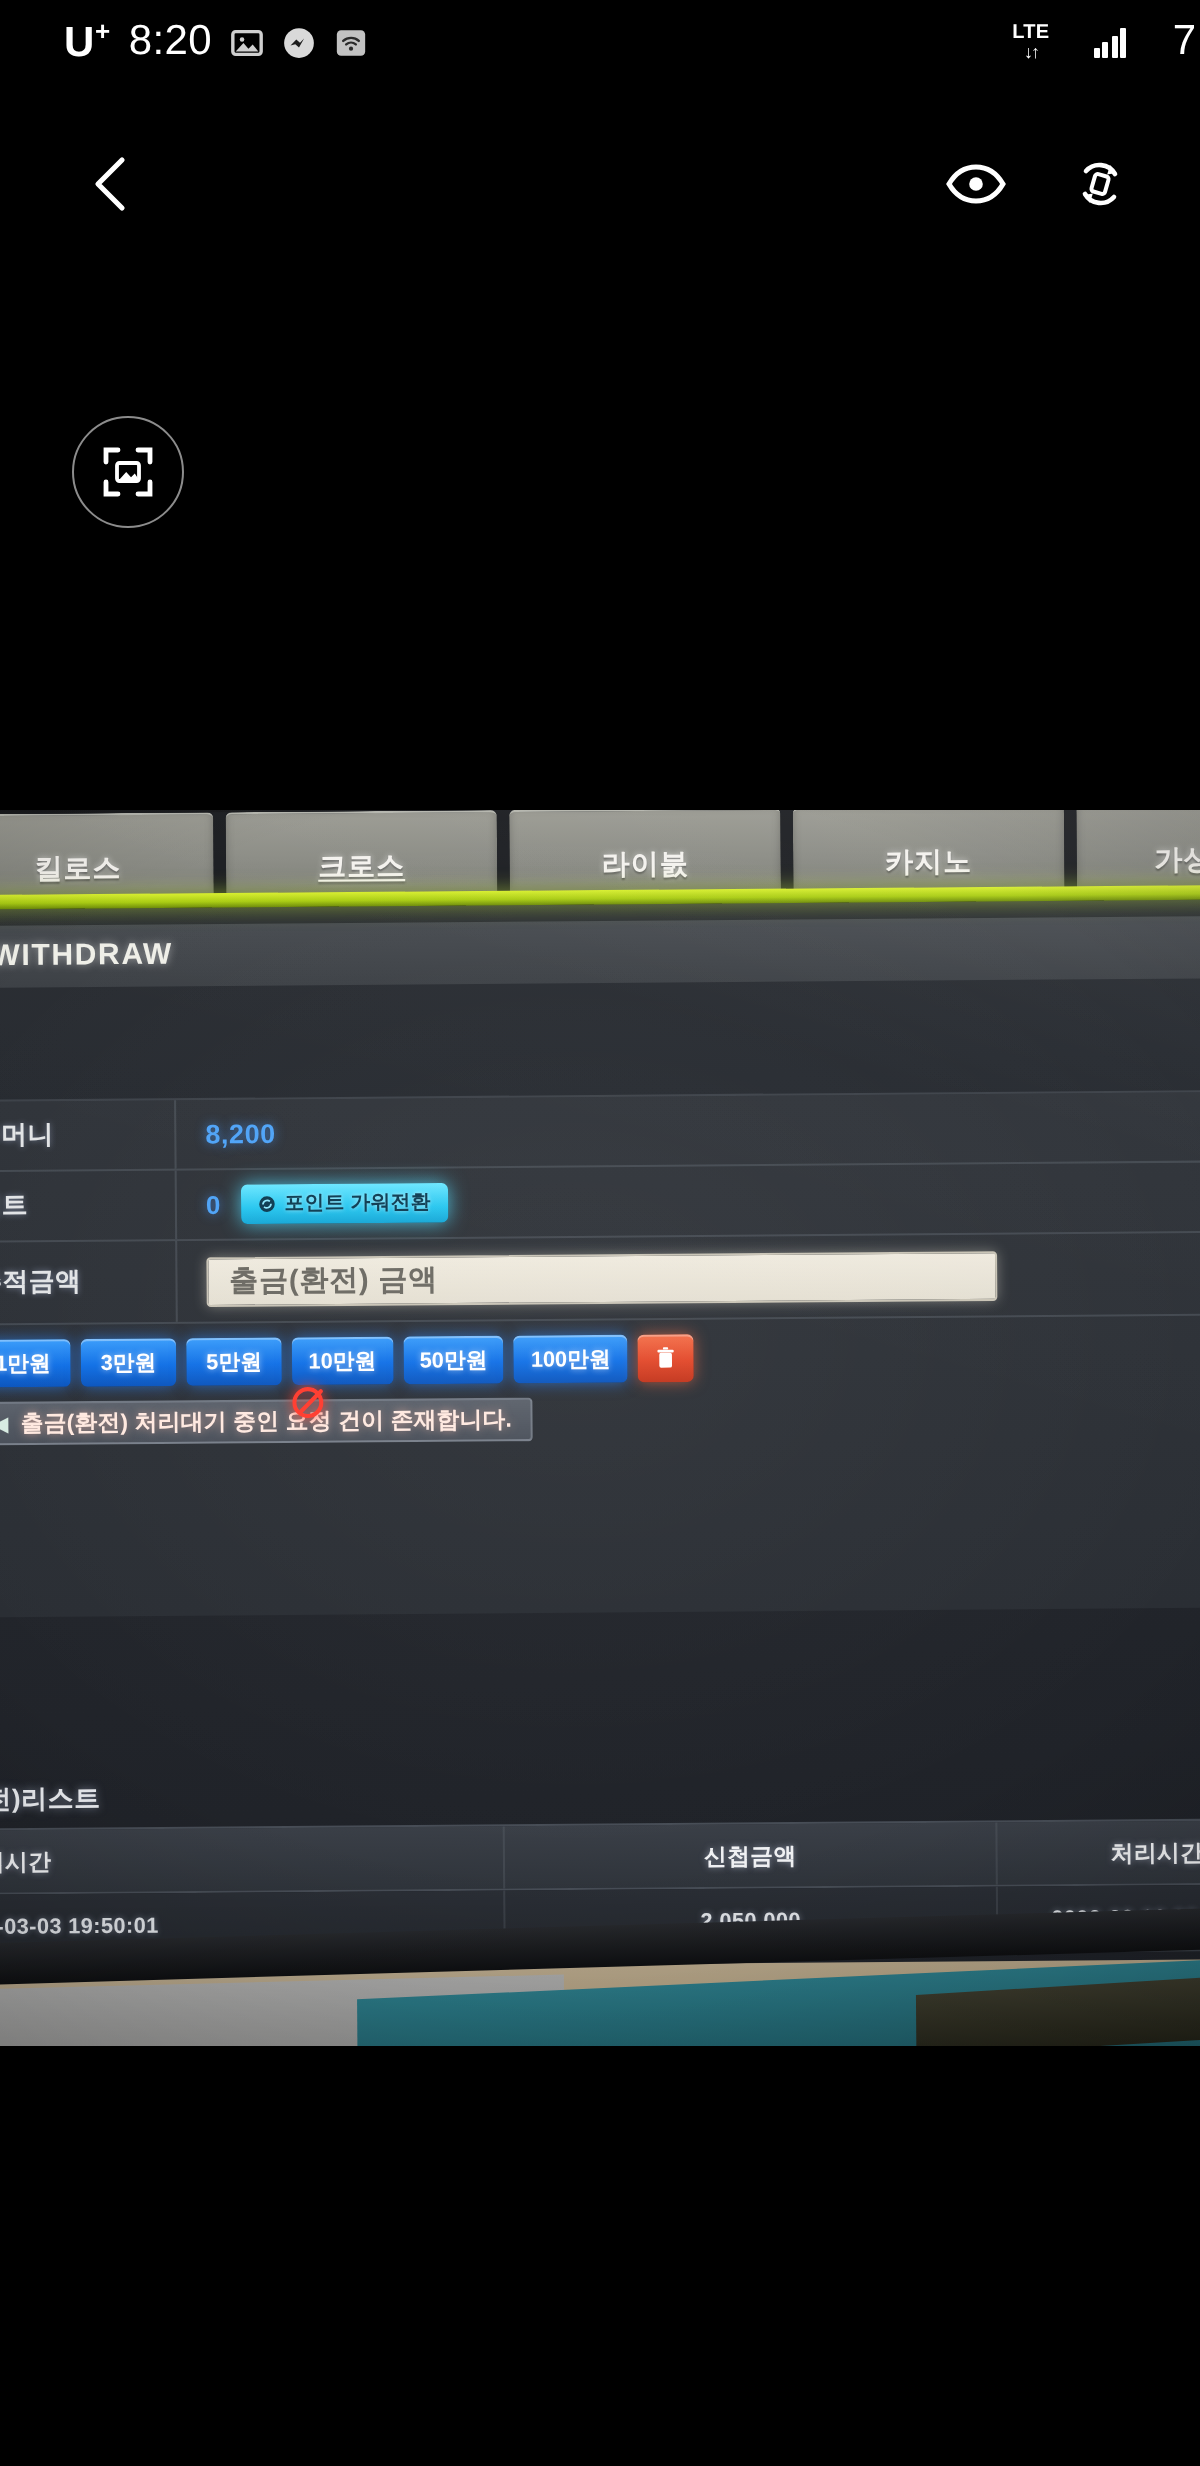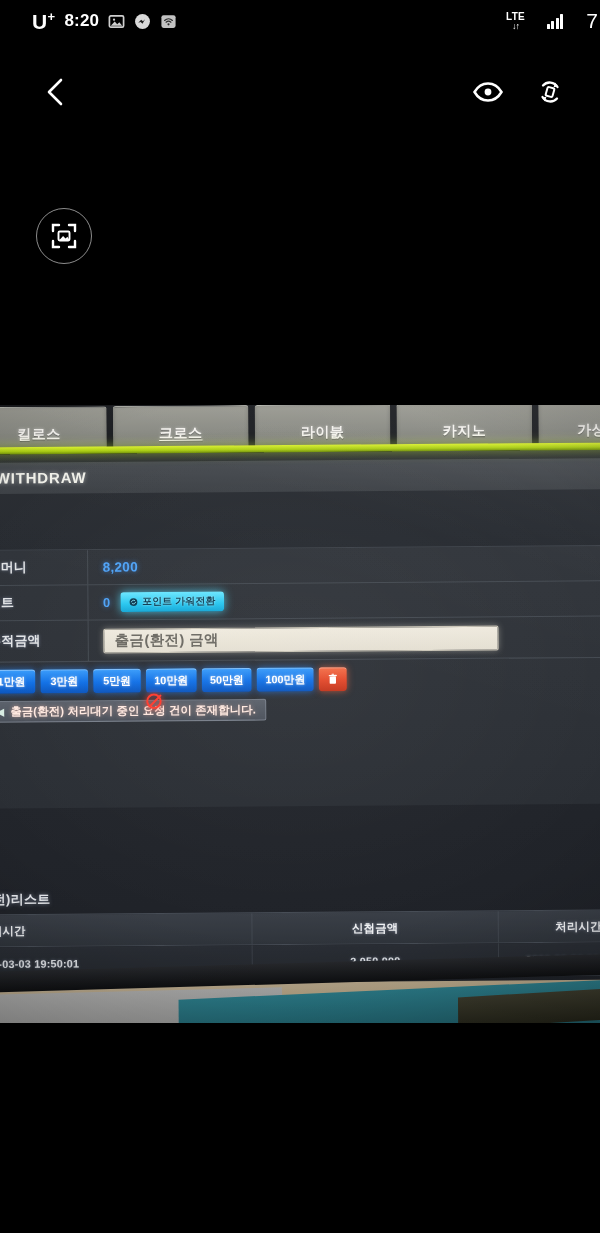--- a/index.html
+++ b/index.html
@@ -19,7 +19,7 @@
   .sb-left { display: flex; align-items: center; gap: 9px; margin-left: 32px; }
   .carrier { font-size: 21px; font-weight: 600; letter-spacing: .3px; }
   .carrier sup { font-size: 13px; vertical-align: super; }
-  .clock { font-size: 17px; font-weight: 700; letter-spacing: .2px; text-align: right; }
+  .clock { font-size: 21px; font-weight: 400; letter-spacing: .2px; text-align: right; }
   .sb-icon { display: inline-flex; align-items: center; justify-content: center; }
   .sb-right {
     margin-left: auto; margin-right: 0; display: flex; align-items: center; gap: 22px;

